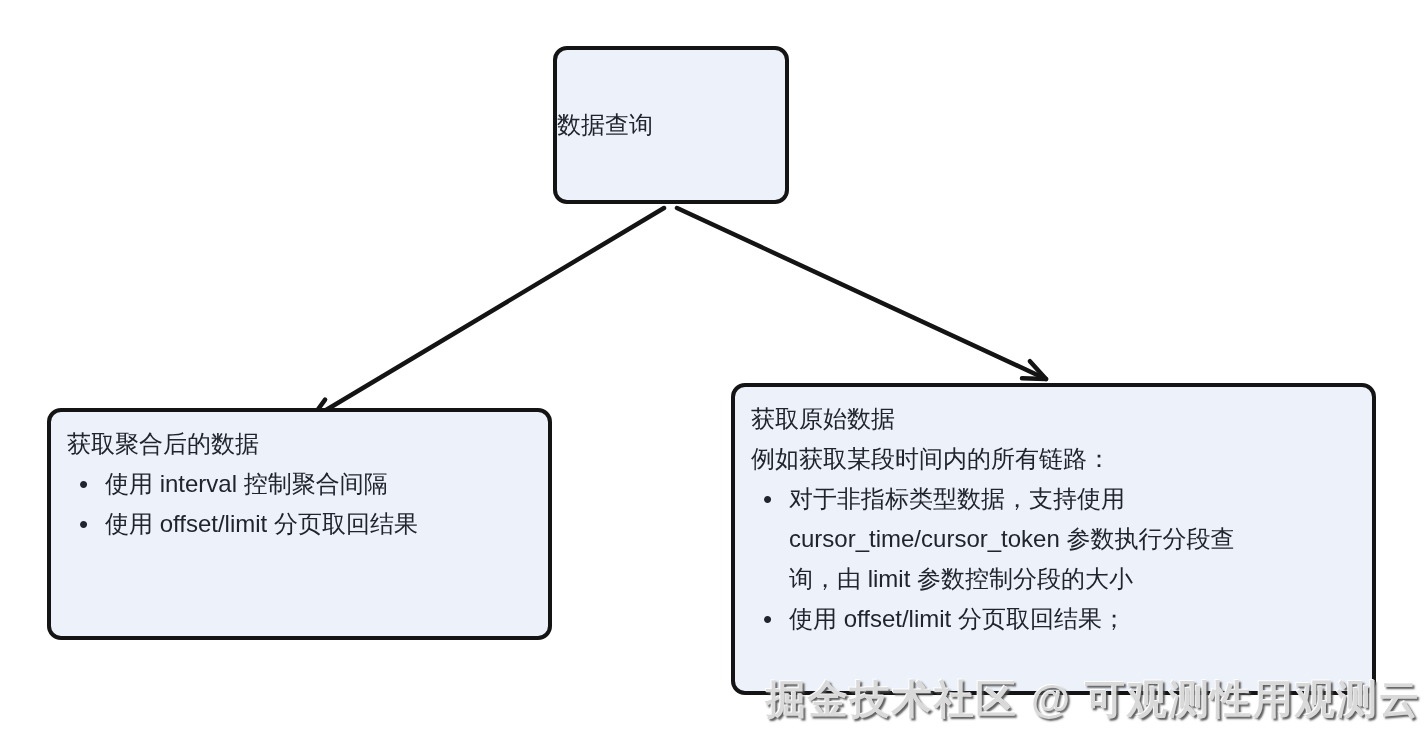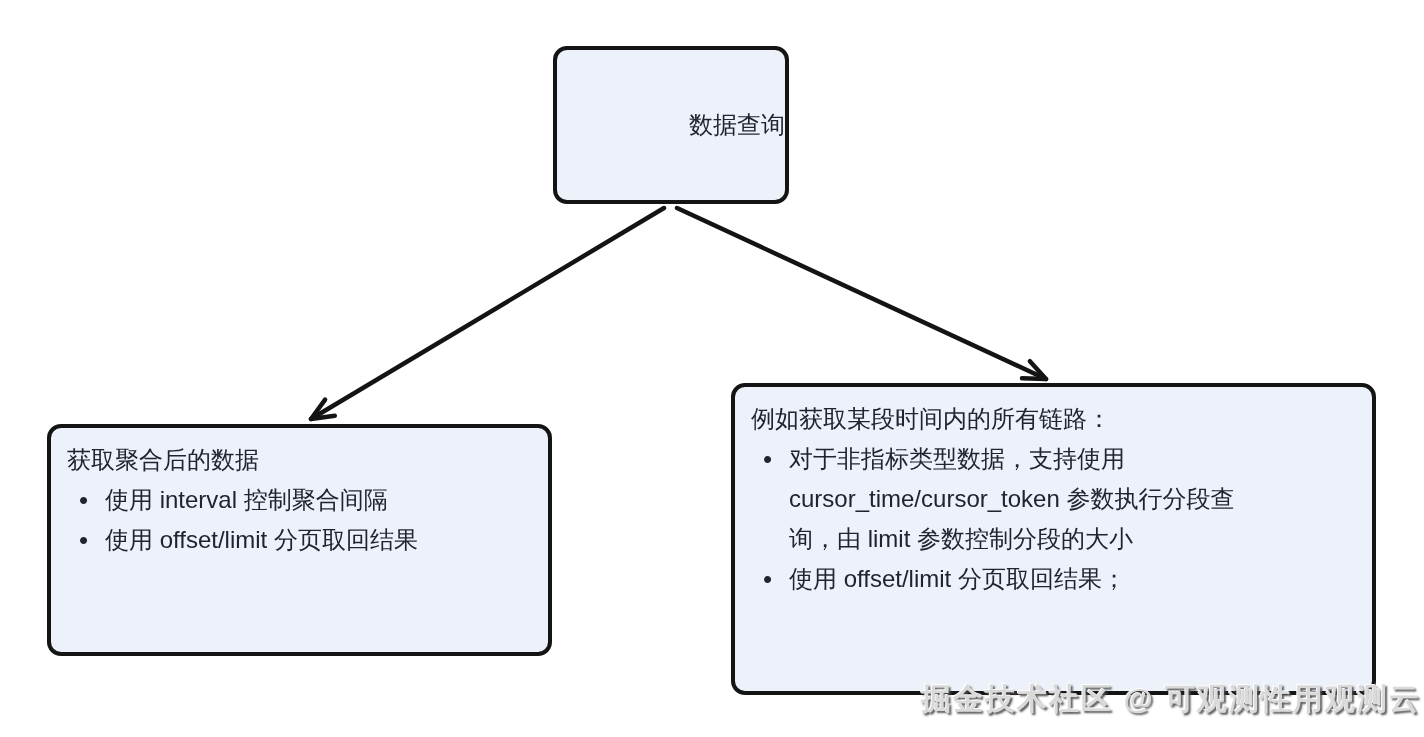--- a/index.html
+++ b/index.html
@@ -27,7 +27,7 @@
   .node-top {
     left: 553px; top: 46px;
     width: 236px; height: 158px;
-    display: flex; align-items: center; justify-content: flex-end;
+    display: flex; align-items: center; justify-content: flex-start;
   }
   .node-left {
     left: 47px; top: 424px;

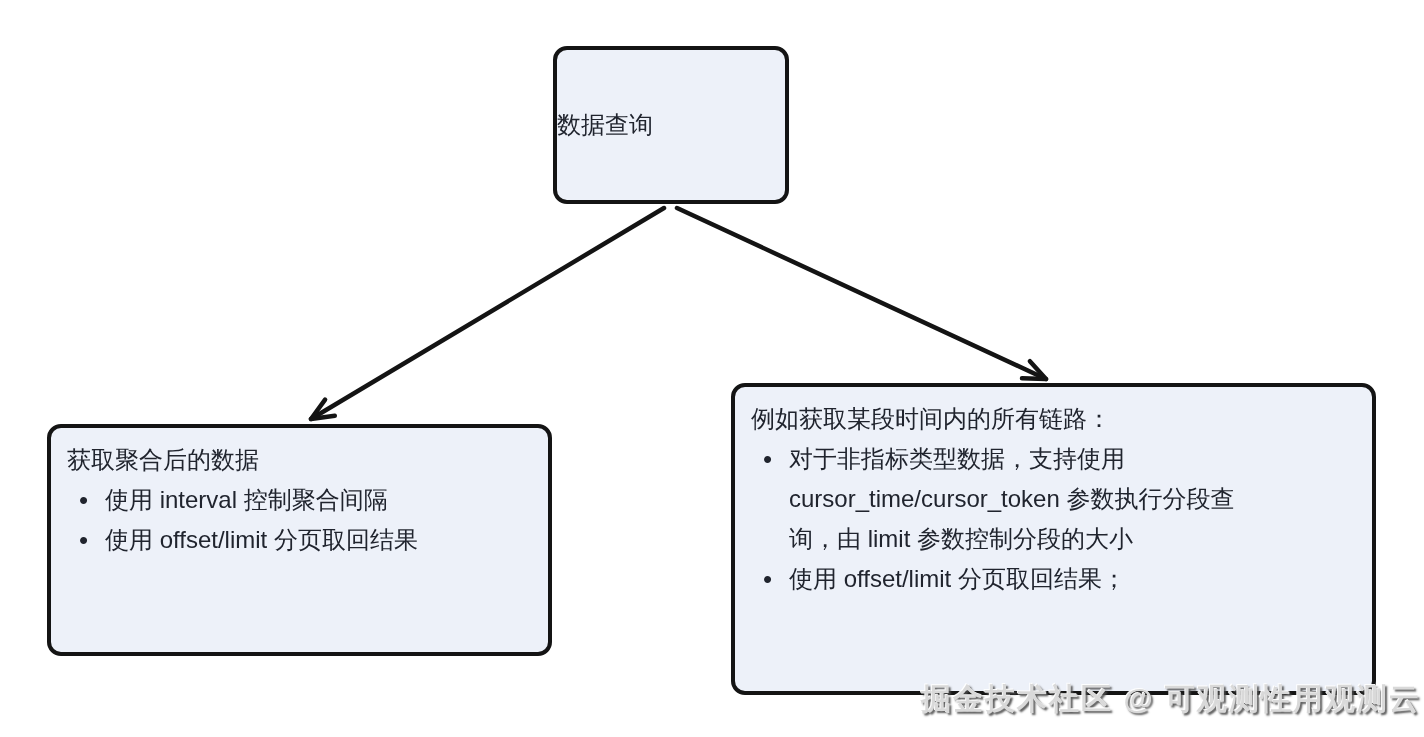--- a/index.html
+++ b/index.html
@@ -109,6 +109,7 @@
   </div>
 
   <div class="node node-right">
+    <div class="node-title">获取原始数据</div>
     <div class="node-intro">例如获取某段时间内的所有链路：</div>
     <ul class="bullets">
       <li>对于非指标类型数据，支持使用 cursor_time/​cursor_token 参数执行分段查询，由 limit 参数控制分段的大小</li>

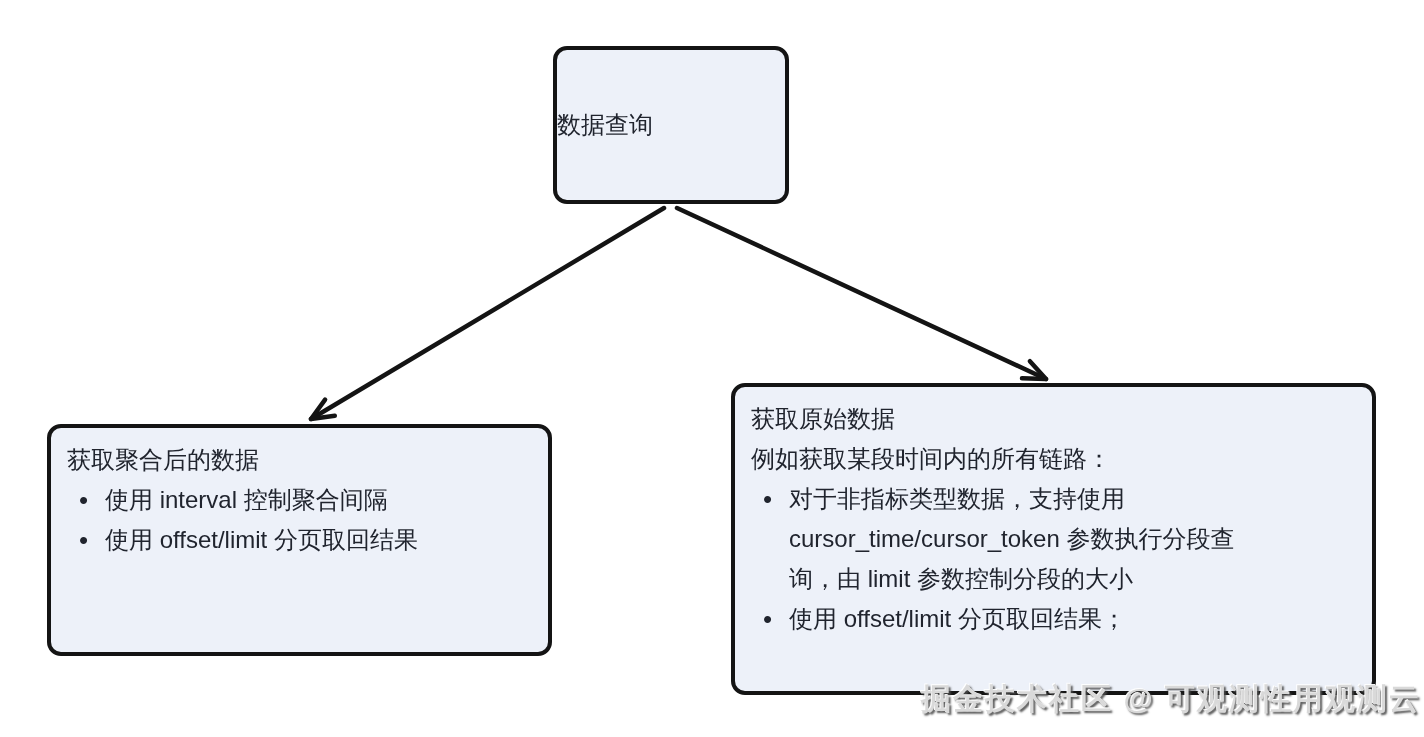--- a/index.html
+++ b/index.html
@@ -30,7 +30,7 @@
     display: flex; align-items: center; justify-content: flex-start;
   }
   .node-left {
-    left: 47px; top: 424px;
+    left: 47px; top: 408px;
     width: 505px; height: 232px;
     padding: 12px 14px 5px 16px;
   }

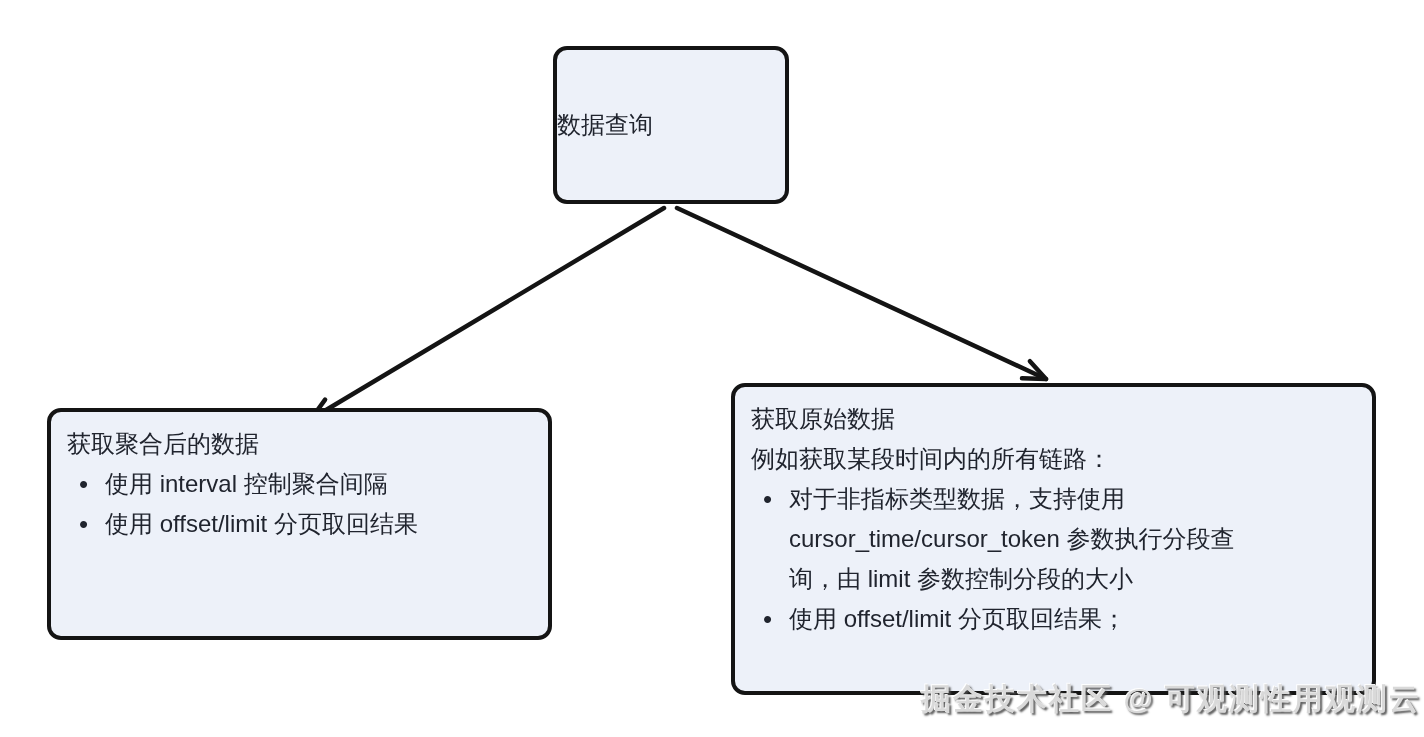--- a/index.html
+++ b/index.html
@@ -70,7 +70,7 @@
     position: absolute;
     right: 3px;
     top: 682px;
-    font-size: 30px;
+    font-size: 40px;
     line-height: 34px;
     font-weight: bold;
     letter-spacing: 2px;

